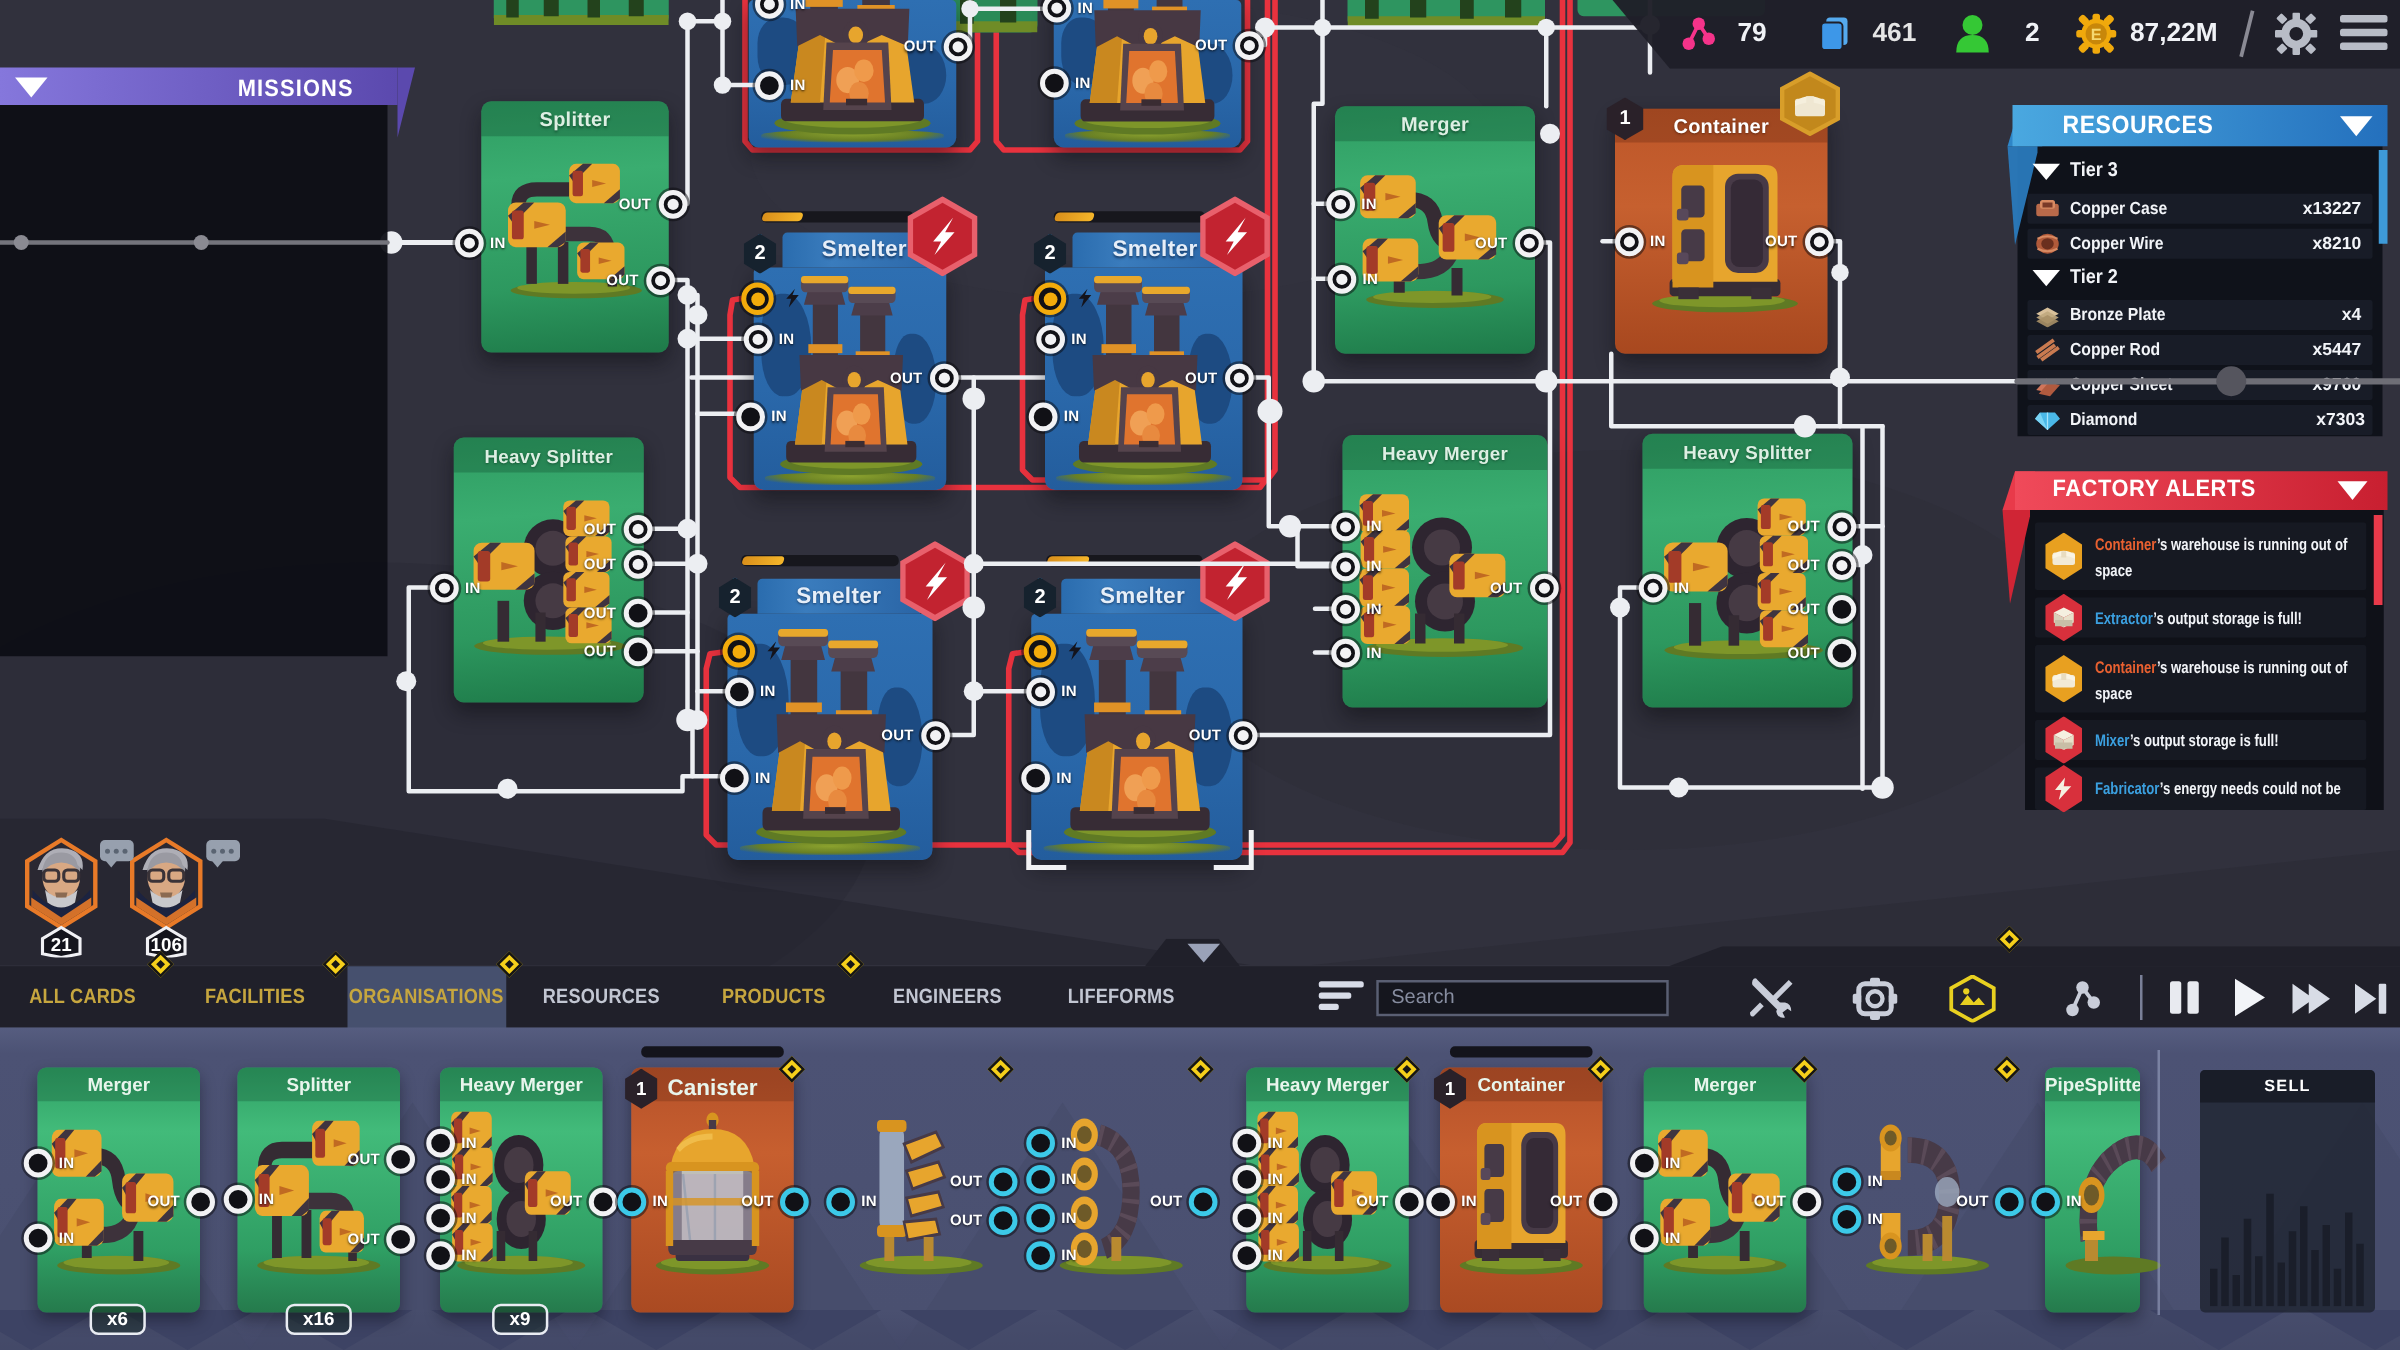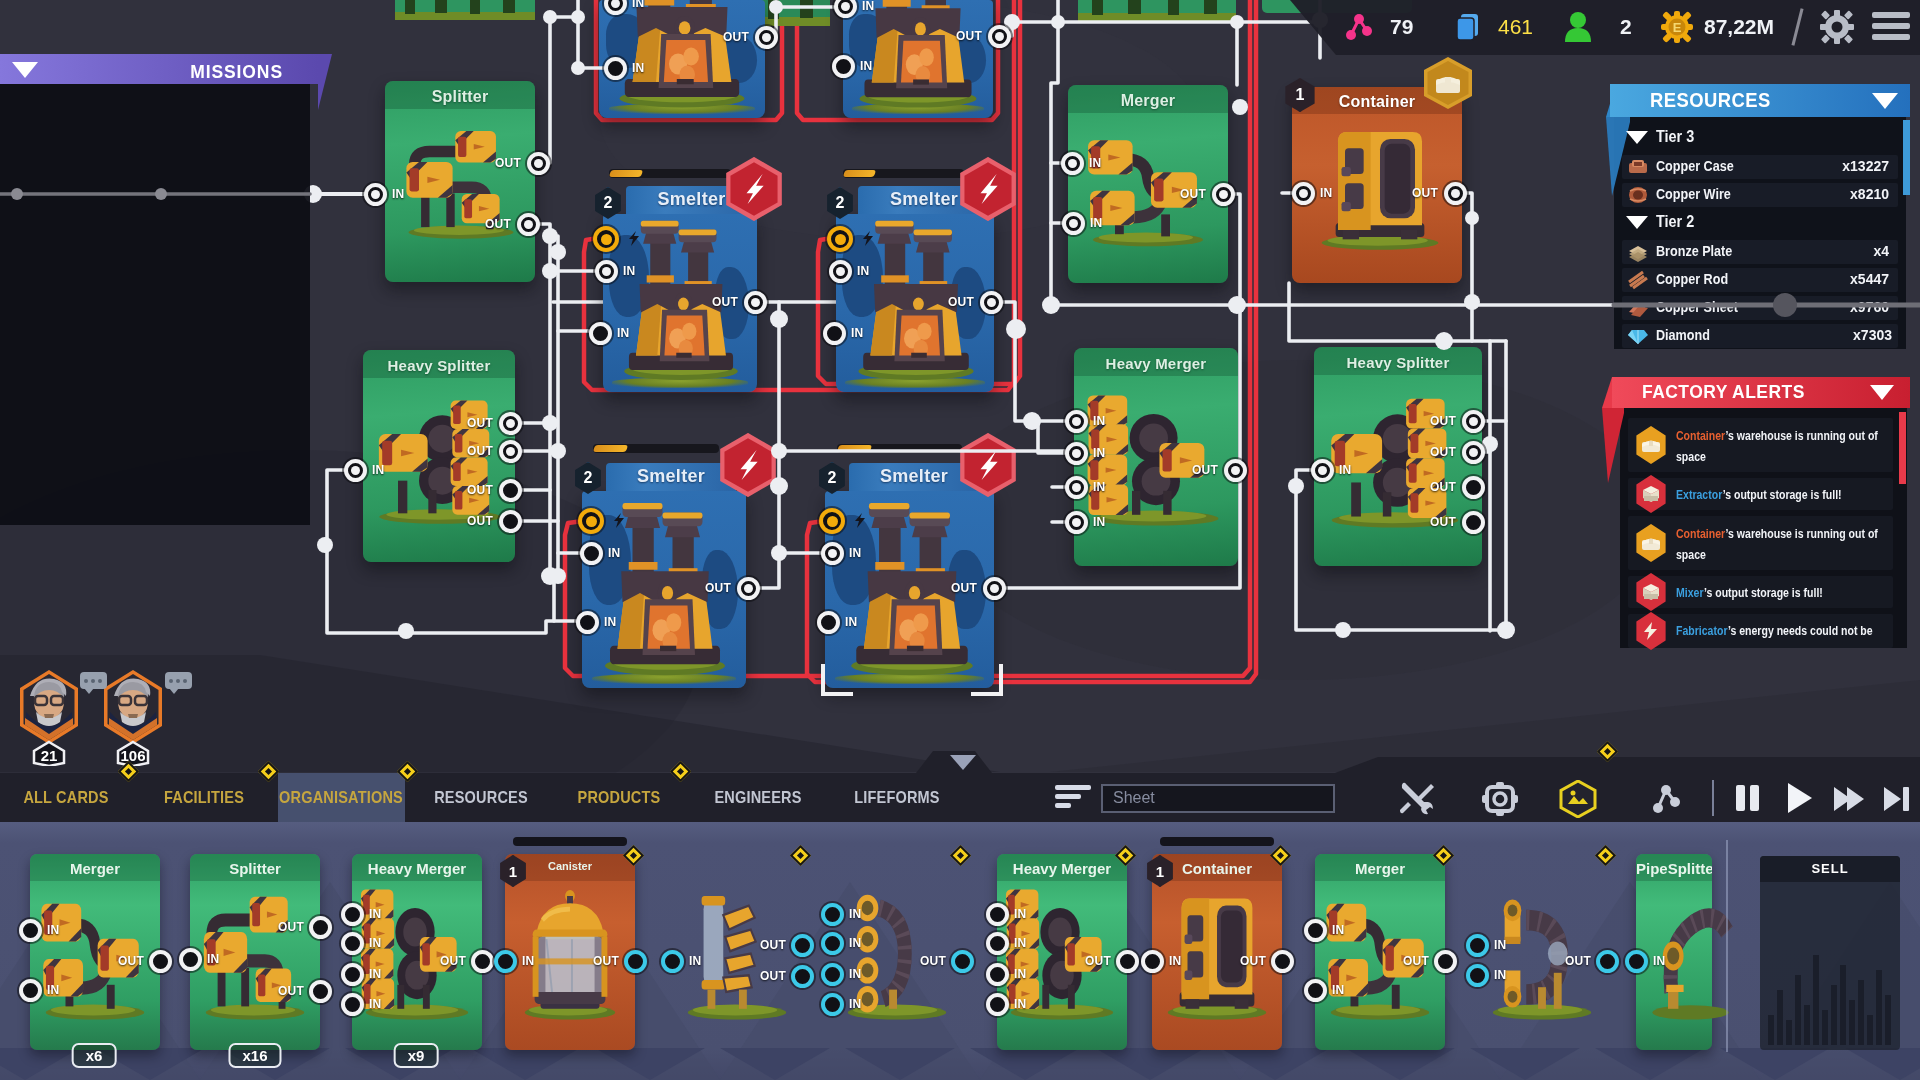--- a/index.html
+++ b/index.html
@@ -754,7 +754,7 @@
       <rect x="9" y="3" width="17" height="22" rx="3" fill="#55aaee"></rect>
       <rect x="5" y="7" width="17" height="22" rx="3" fill="#3d97e8" stroke="#1f1f28" stroke-width="1.5"></rect>
     </svg>
-<div class="abs" style="left:1498px;top:15px;color:#fde047;font-weight:400;font-size:21px">461</div>
+<div class="abs" style="left:1498px;top:15px;color:#e5e5e5;font-weight:700;font-size:21px">461</div>
 <svg class="abs" style="left:1563px;top:10px" width="30" height="34">
       <circle cx="15" cy="10" r="8" fill="#35c835"></circle>
       <path d="M2 32 q0 -14 13 -14 q13 0 13 14 z" fill="#35c835"></path>

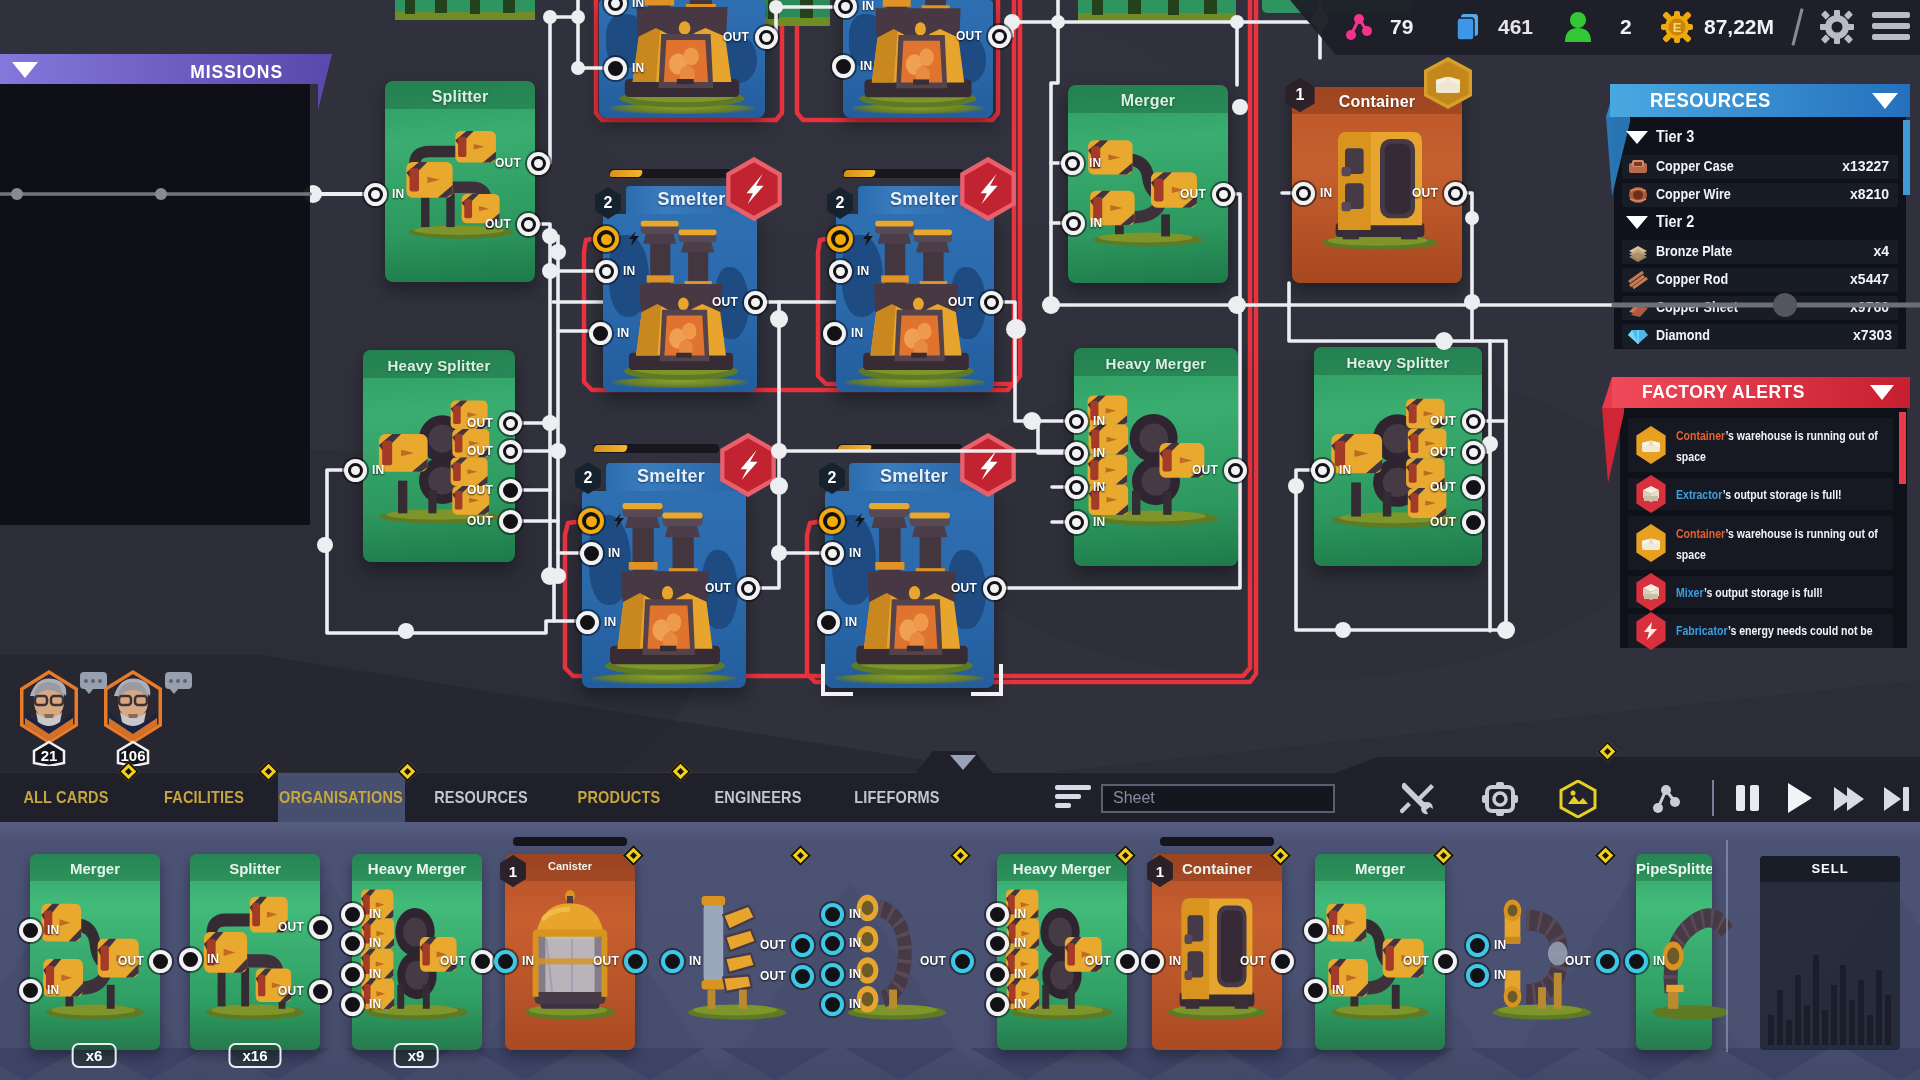--- a/index.html
+++ b/index.html
@@ -862,7 +862,7 @@
       <div style="height:5px;background:#d8dce8;border-radius:2px;width:26px;margin:4px 0 0 0"></div>
       <div style="height:5px;background:#d8dce8;border-radius:2px;width:16px;margin-top:4px"></div>
     </div>
-<div class="abs" style="left:1101px;top:784px;width:234px;height:29px;background:#15161e;border:2px solid #5a5f73;color:#878da0;font-size:16px;padding:3px 0 0 10px">Sheet</div>
+<div class="abs" style="left:1101px;top:784px;width:234px;height:29px;background:#15161e;border:2px solid #5a5f73;color:#878da0;font-size:16px;padding:3px 0 0 10px">Search</div>
 <svg class="abs ic" style="left:1398px;top:782px" width="38" height="34" viewBox="0 0 38 34">
 <g fill="#c9cdd9">
         <path d="M8 2 L28 22 l-4 4 L4 6 q-1 -3 1 -5 q2 -1 3 1 z"></path>

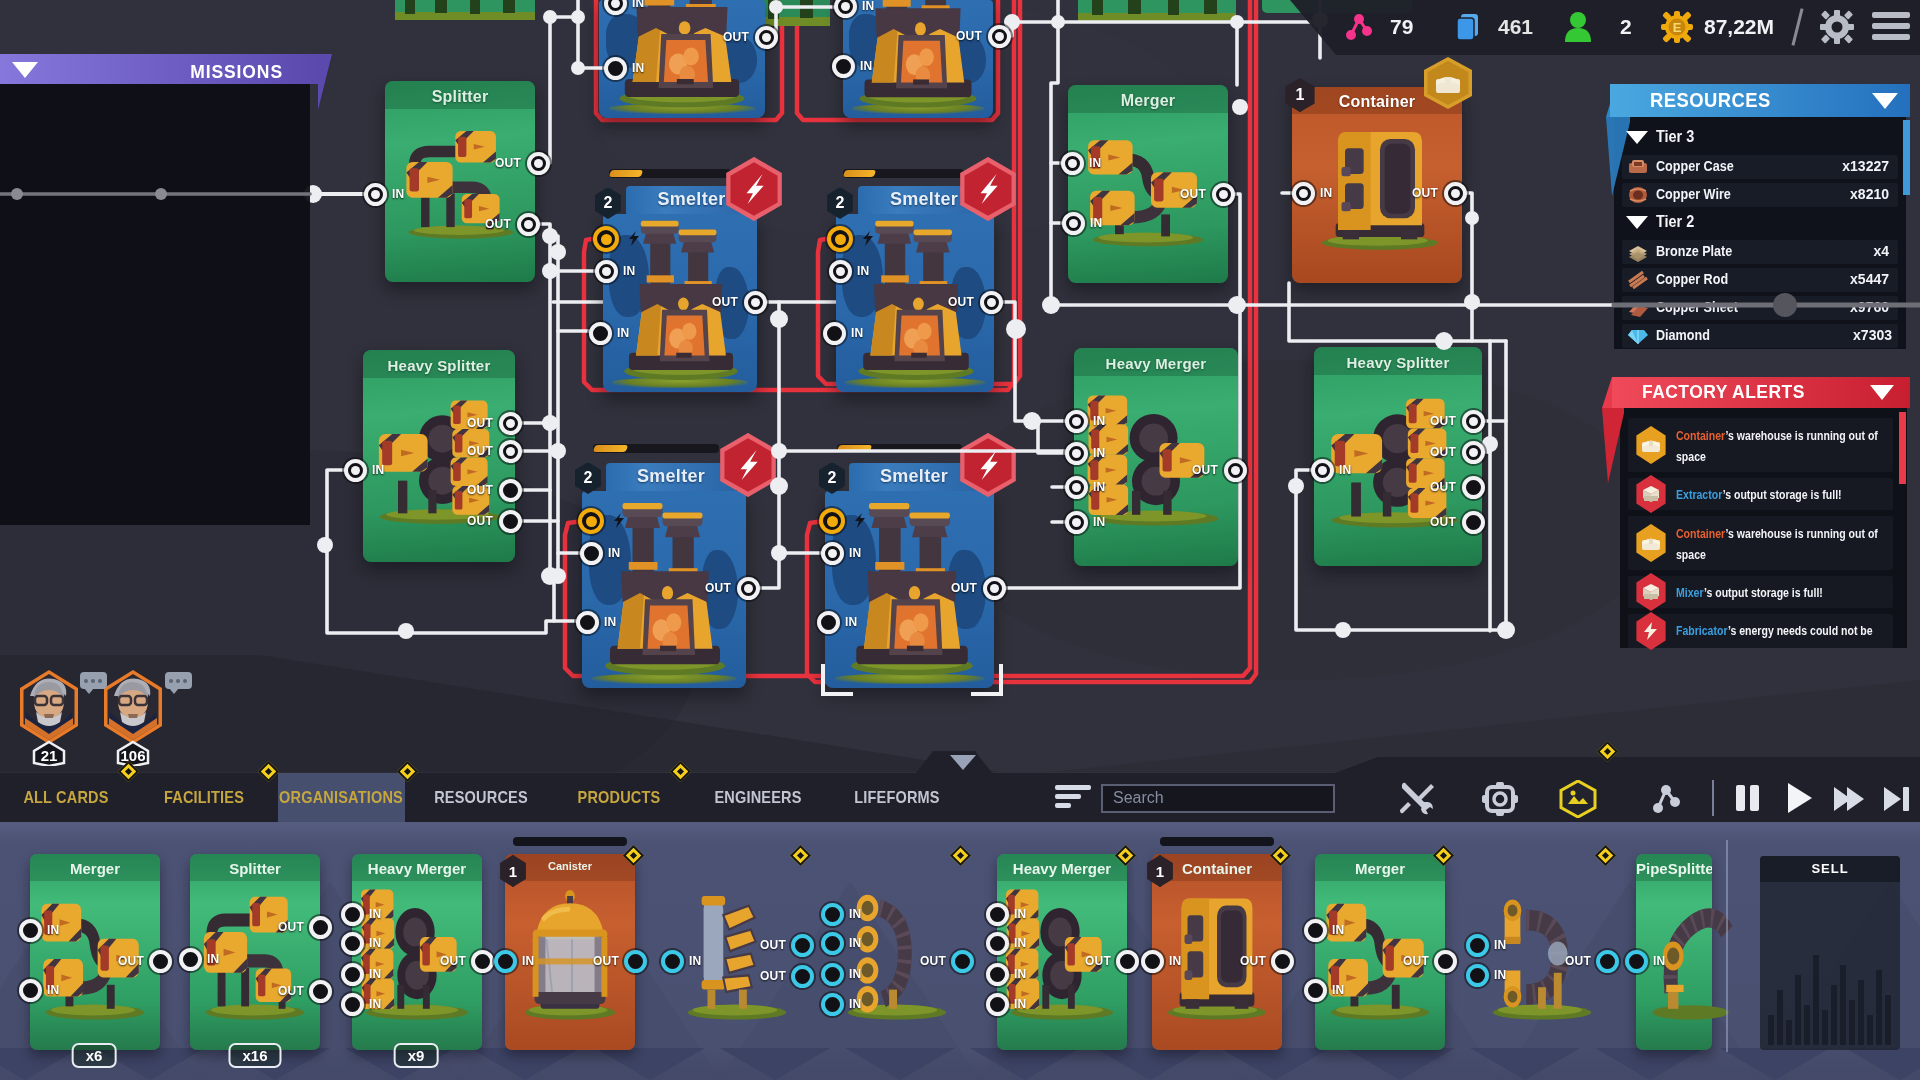--- a/index.html
+++ b/index.html
@@ -950,7 +950,7 @@
       <use href="#m-heavym"></use>
     </svg>
 <div class="hcard ho" style="left:505px;top:854px;width:130px;height:196px">
-      <div class="ttl" style="font-size:11px">Canister</div>
+      <div class="ttl" style="font-size:18px">Canister</div>
     </div>
 <svg class="abs" style="left:511px;top:884px" width="118" height="144" viewBox="0 0 120 120" preserveAspectRatio="none">
       <use href="#m-canister"></use>

